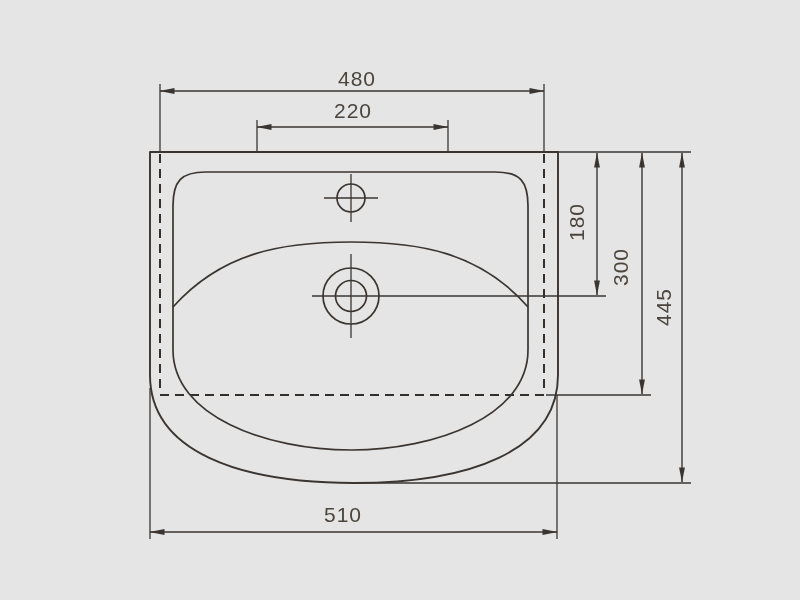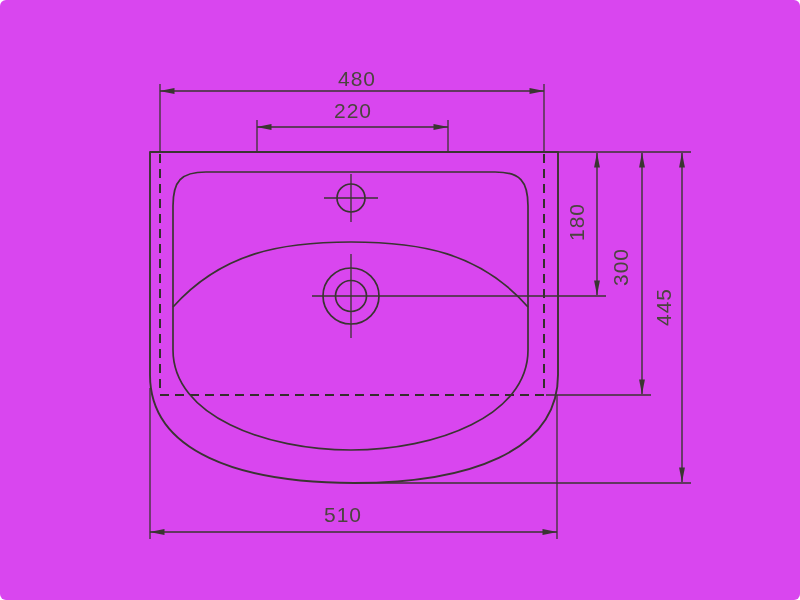--- a/index.html
+++ b/index.html
@@ -3,8 +3,8 @@
 <meta charset="utf-8">
 <style>
   html,body{margin:0;padding:0;background:#ffffff;}
-  .stage{position:relative;width:800px;height:600px;background:#d946ef;overflow:hidden;
-         font-family:"Liberation Sans", sans-serif;border-radius:6px;}
+  .stage{position:relative;width:800px;height:600px;background:#e5e5e5;overflow:hidden;
+         font-family:"Liberation Sans", sans-serif;}
   svg{display:block;}
   .outline{stroke:#3a3531;stroke-width:1.9;fill:none;stroke-linecap:butt;stroke-linejoin:round;}
   .rim{stroke:#3a3531;stroke-width:1.7;fill:none;}

